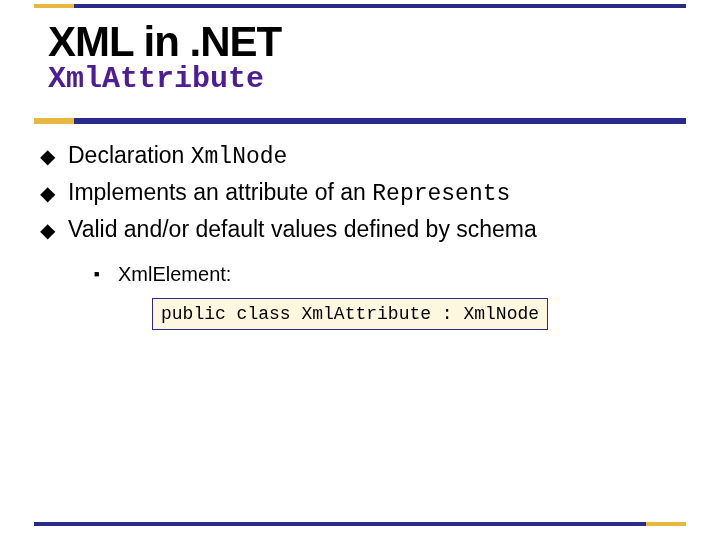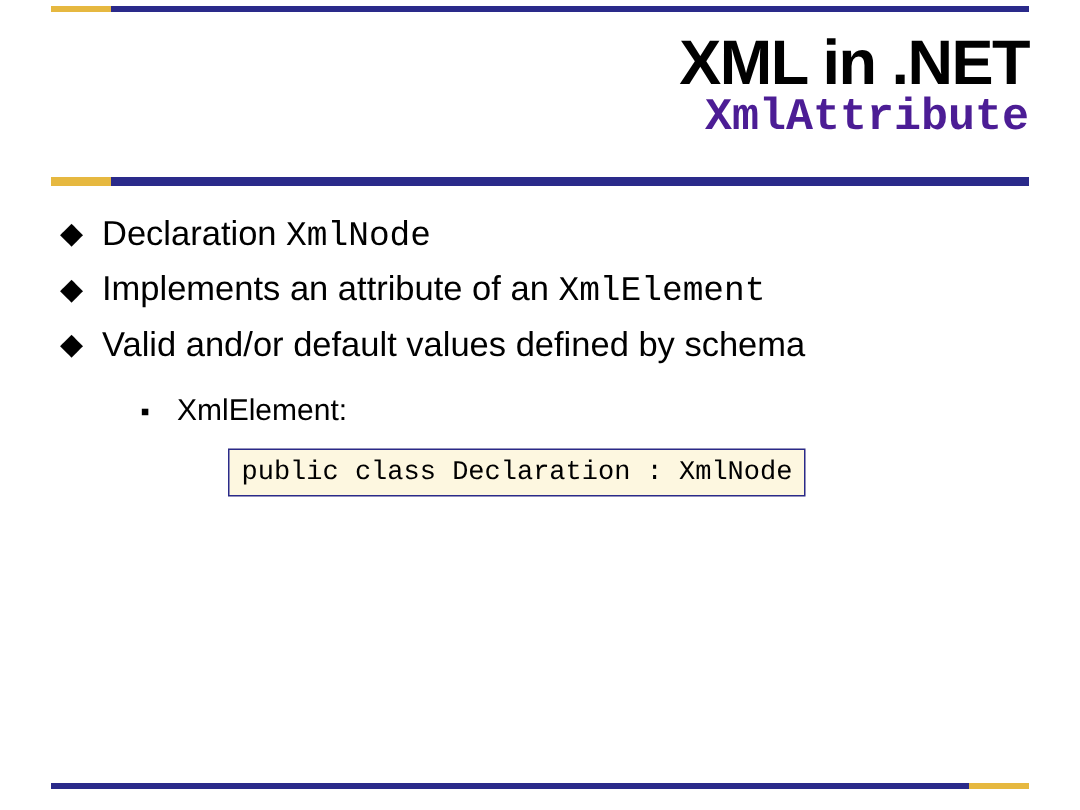--- a/index.html
+++ b/index.html
@@ -26,7 +26,7 @@
   .title-block {
     position: absolute;
     top: 18px; left: 48px; right: 34px;
-    text-align: right;
+    text-align: left;
   }
   .title-main {
     font-family: "Arial Black", Arial, sans-serif;

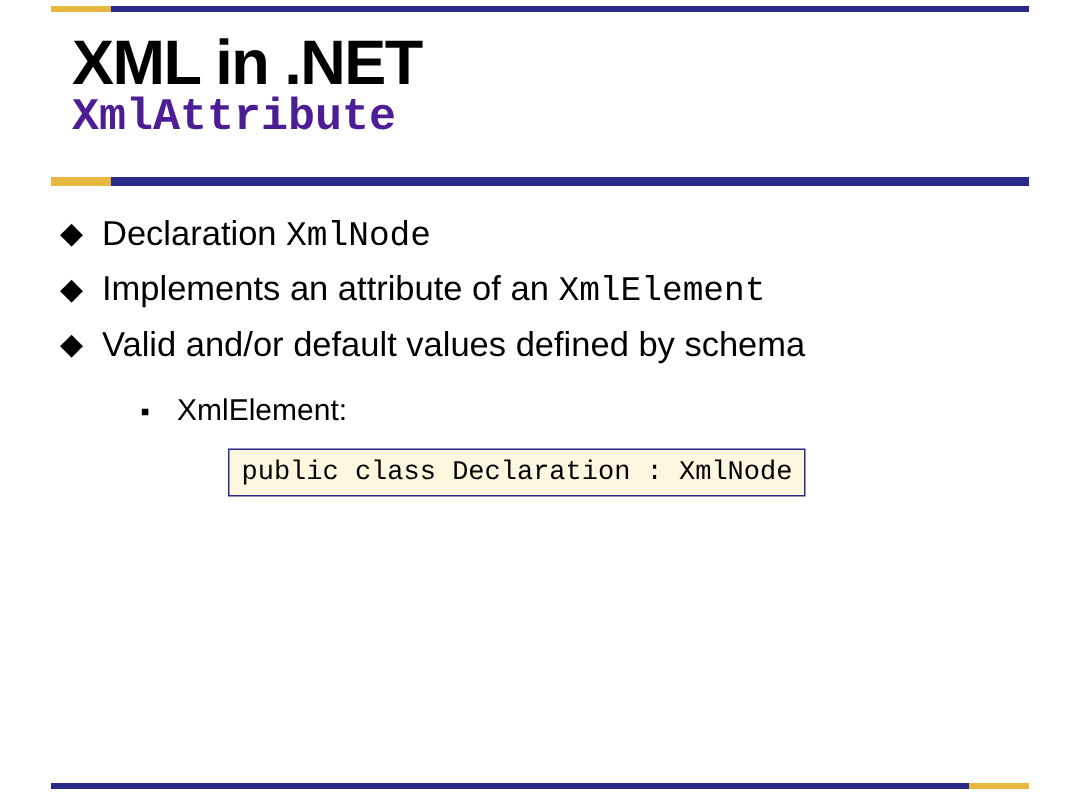--- a/index.html
+++ b/index.html
@@ -145,7 +145,7 @@
     <div class="bullet-l1">
       <span class="sym">◆</span>
       <span class="txt">
-        <span>Implements an attribute of an </span><span class="mono">XmlElement</span><span></span>
+        <span>Implements an attribute of an </span><span class="mono">Represents</span><span></span>
       </span>
     </div>
 

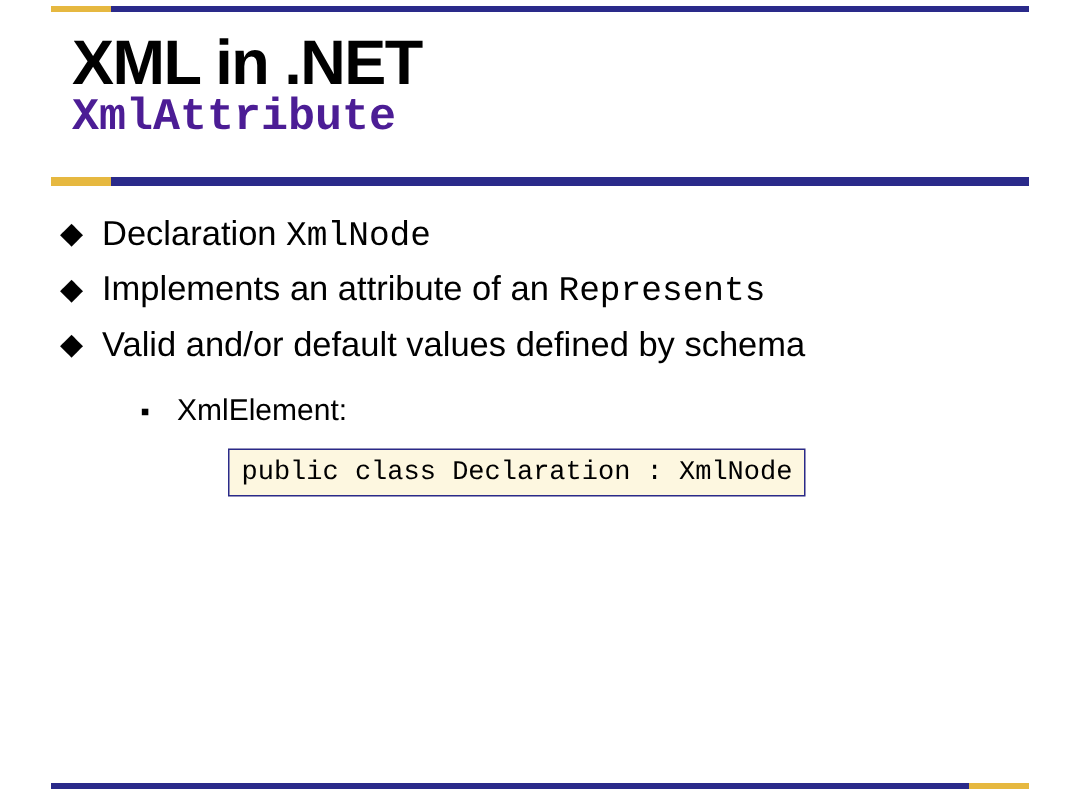--- a/index.html
+++ b/index.html
@@ -162,7 +162,7 @@
         <span>XmlElement:</span>
       </div>
       <div class="code-box-wrap">
-        <span class="code-box">public class Declaration : XmlNode</span>
+        <span class="code-box">public class XmlAttribute : XmlNode</span>
       </div>
     </div>
 

